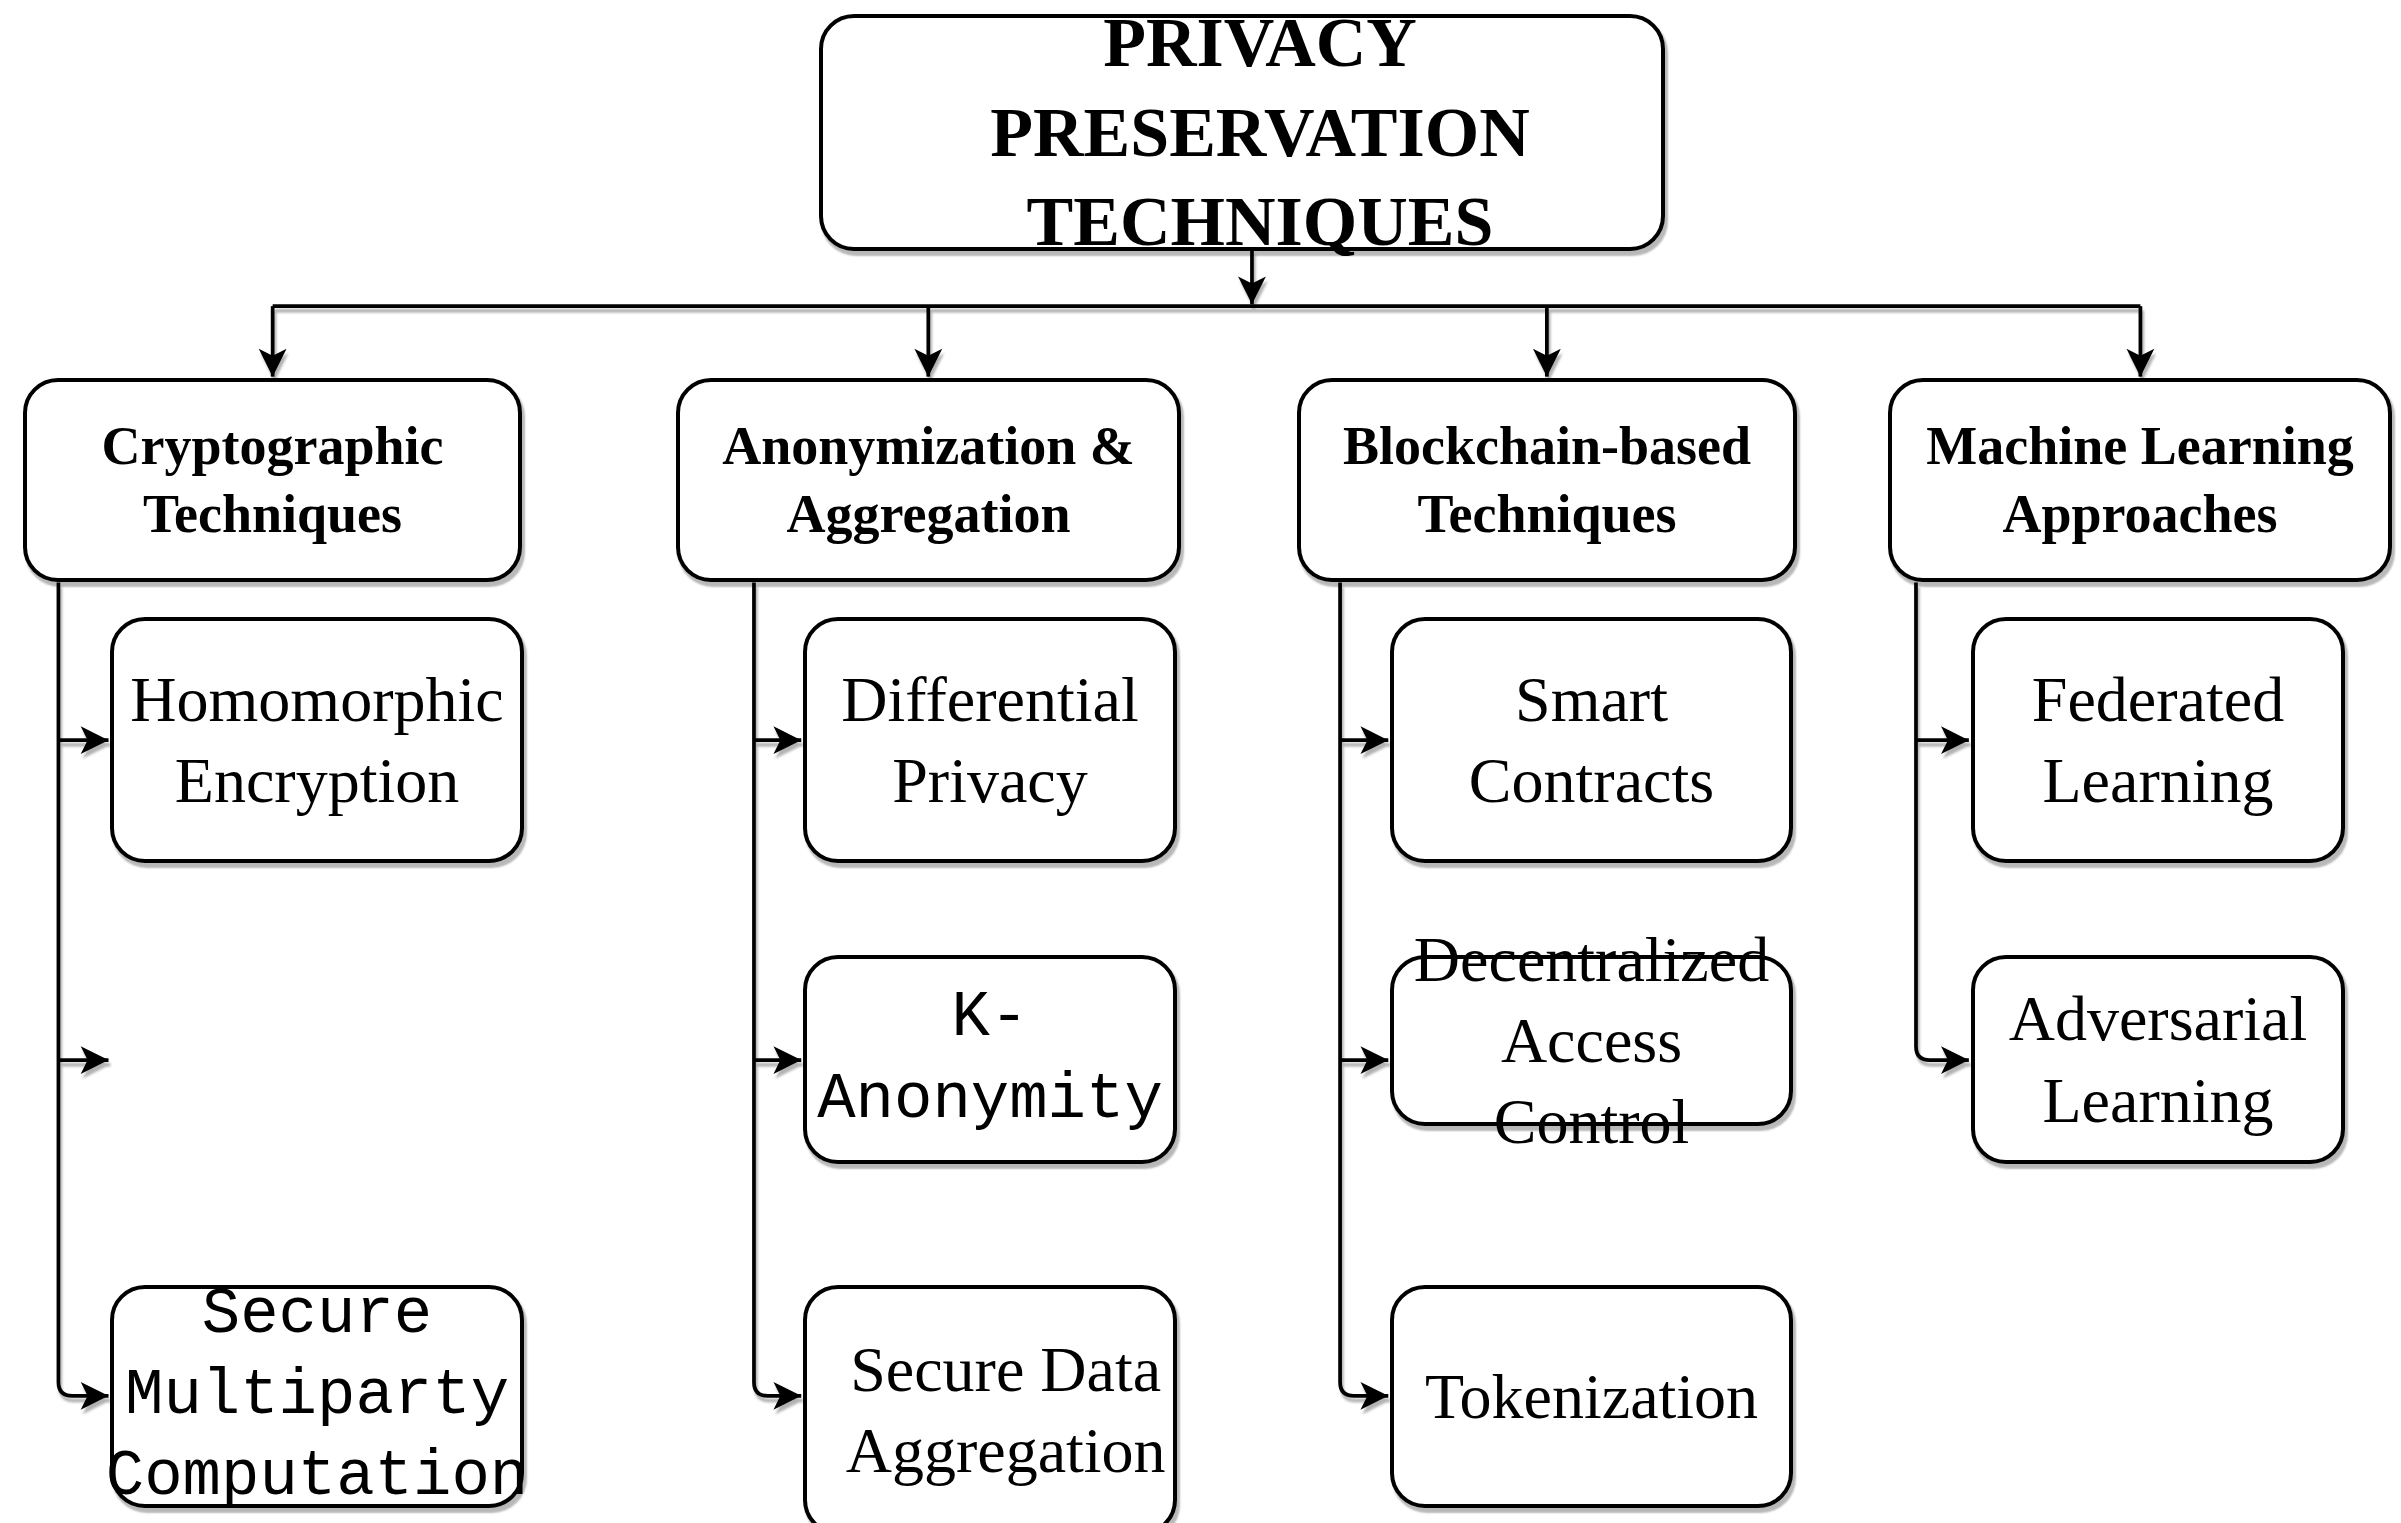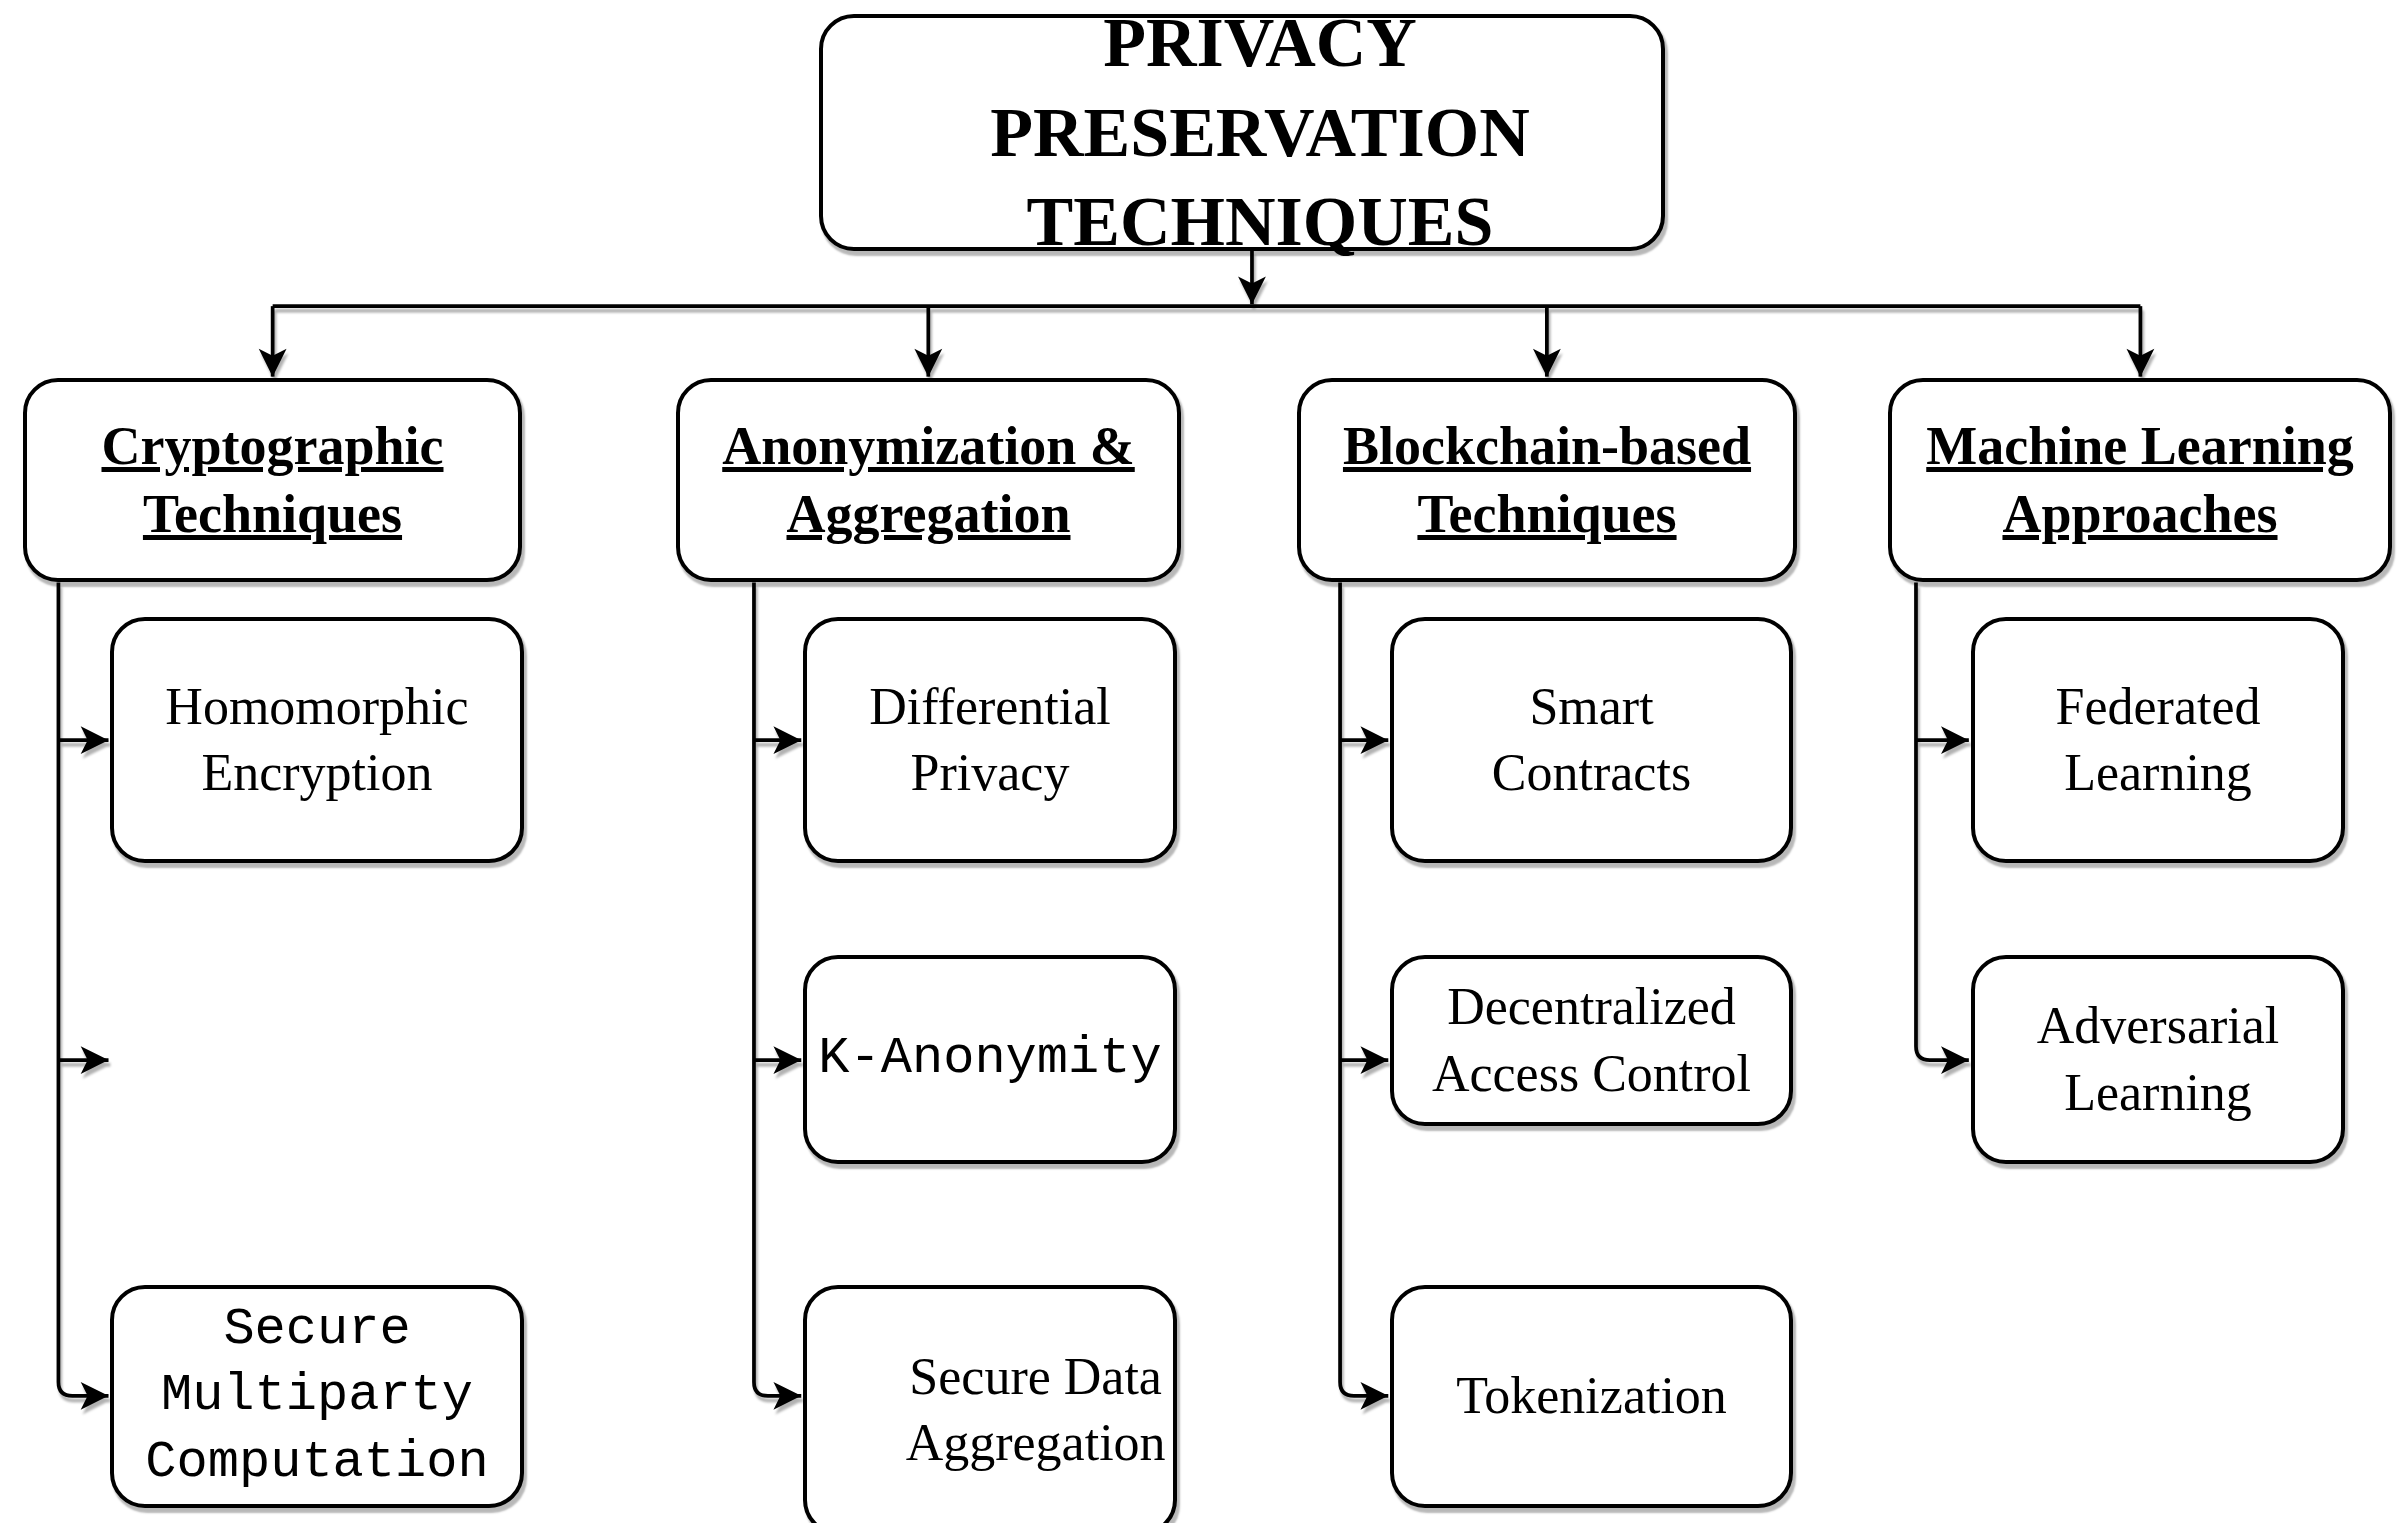--- a/index.html
+++ b/index.html
@@ -48,7 +48,6 @@
     font-size: 54px;
     font-weight: bold;
     line-height: 1.26;
-    text-decoration: underline;
   }
   .leaf-label {
     font-size: 52px;

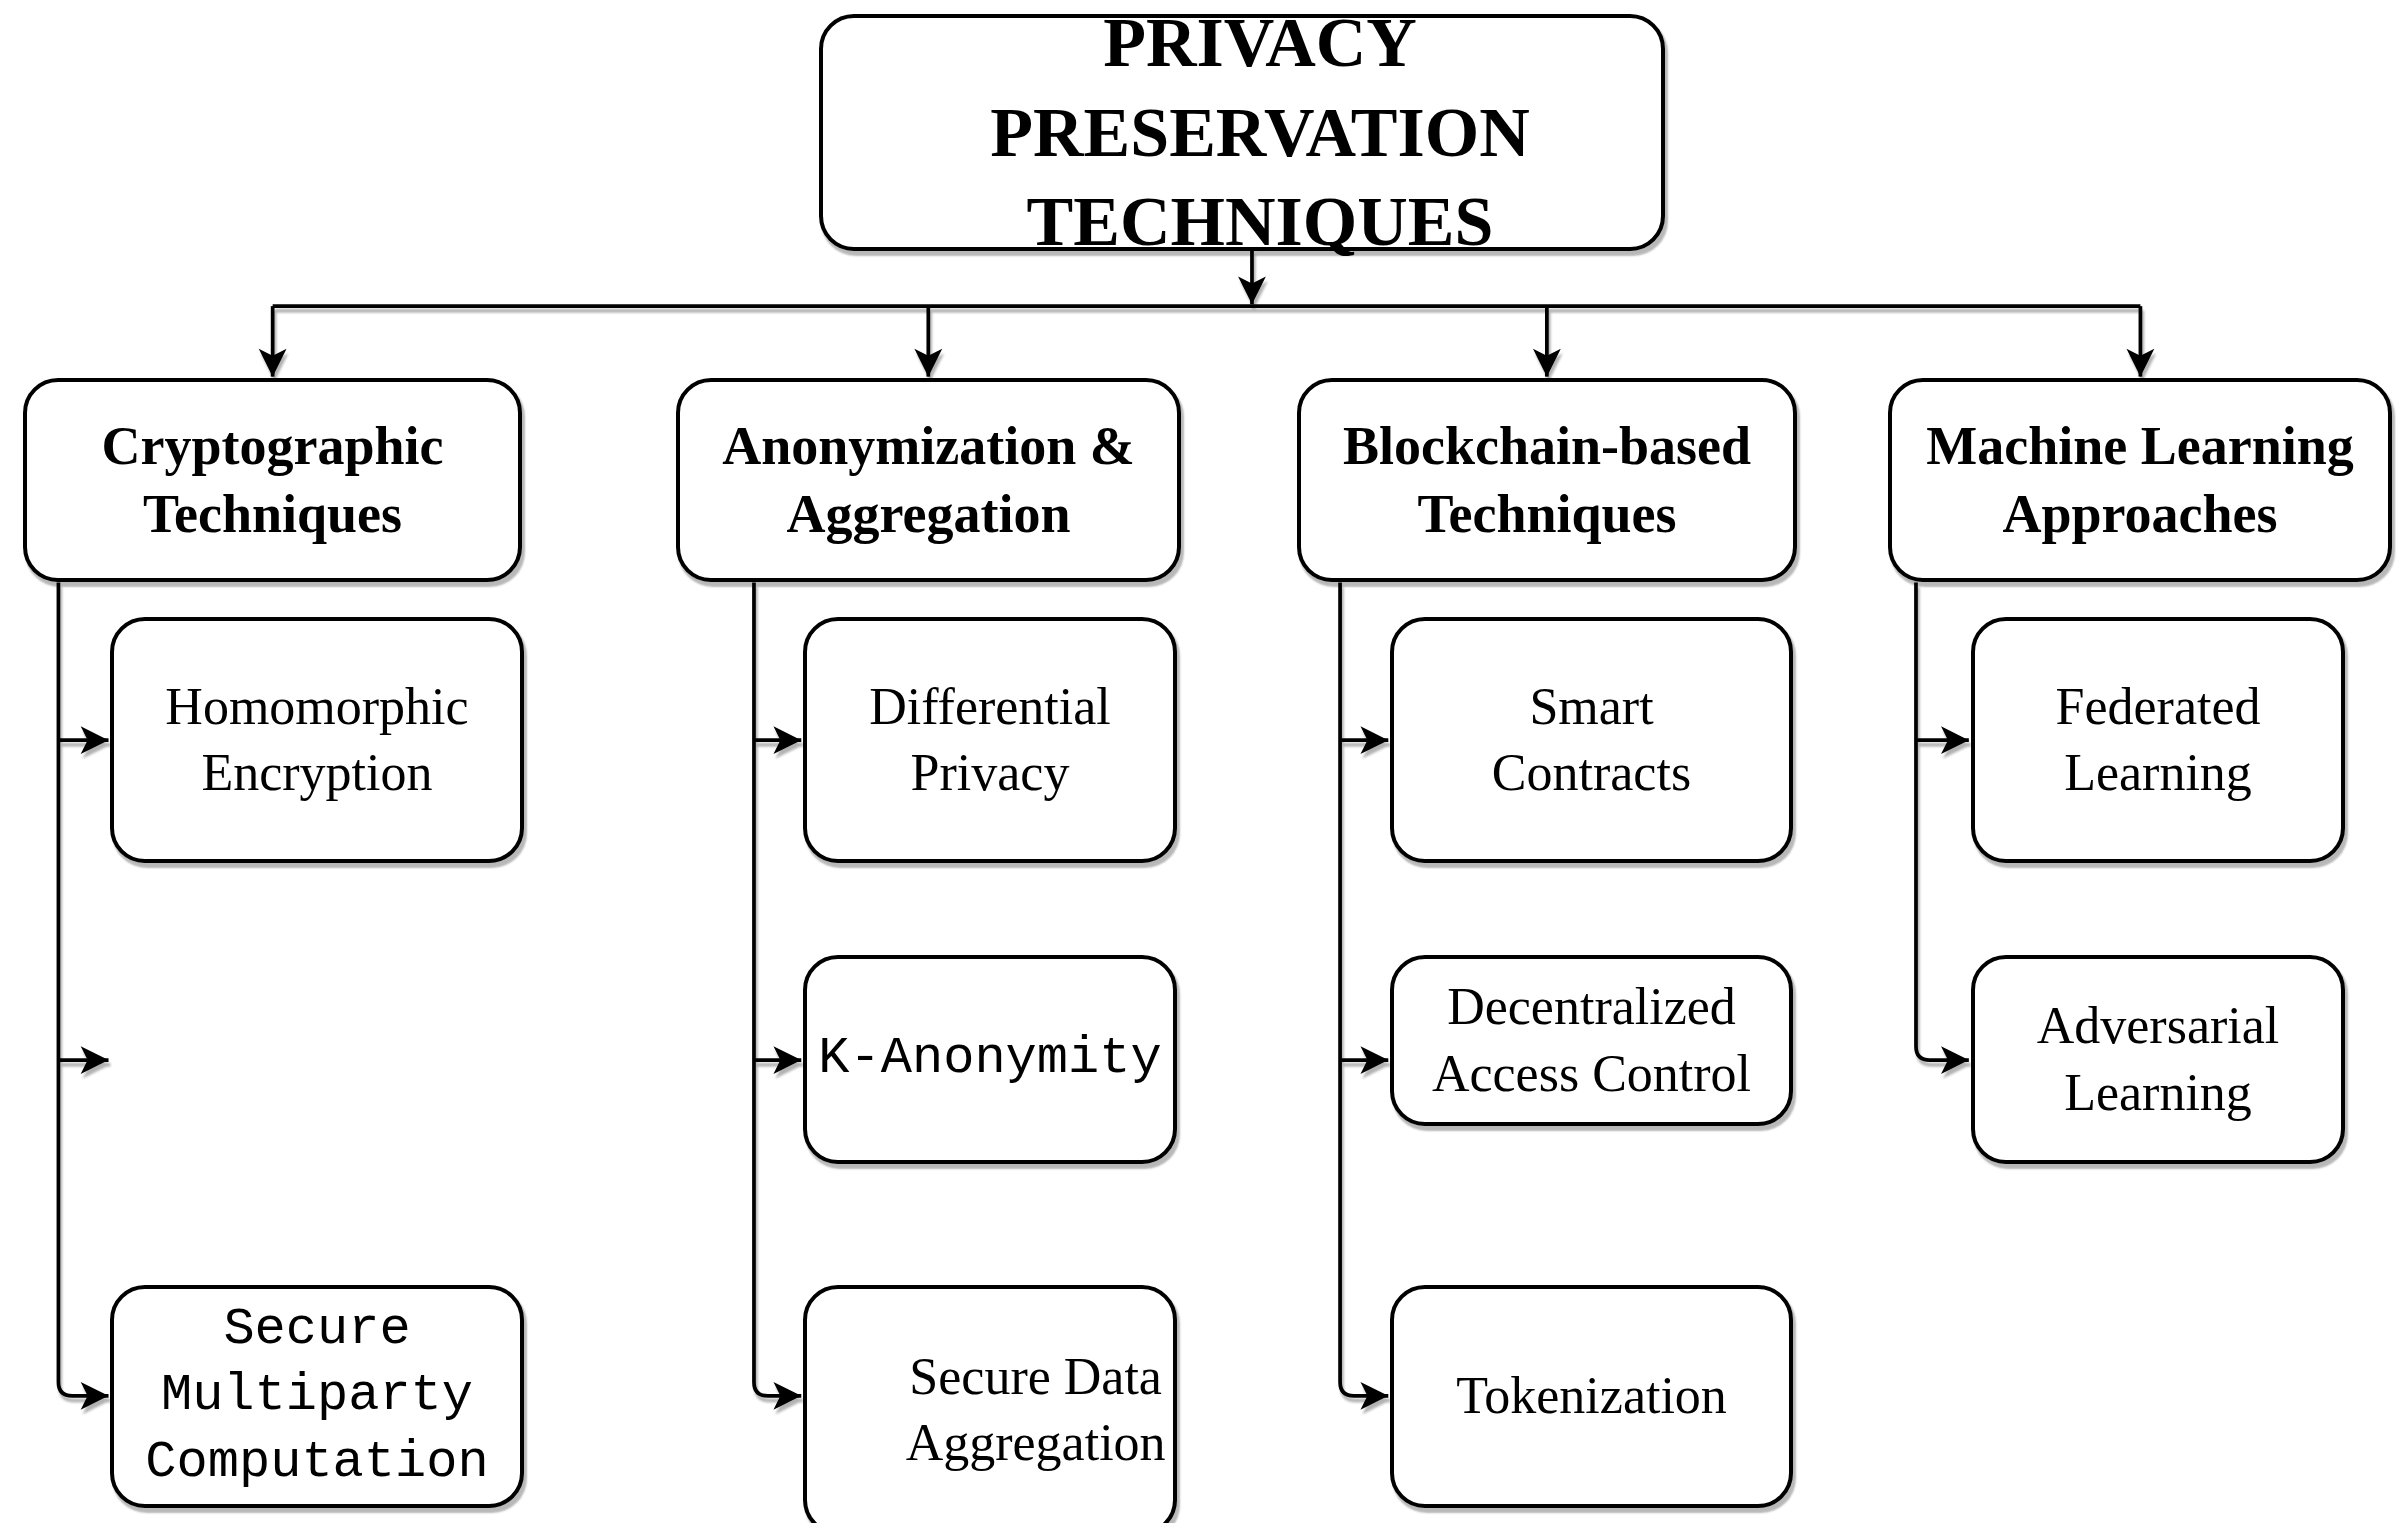--- a/index.html
+++ b/index.html
@@ -50,7 +50,7 @@
     line-height: 1.26;
   }
   .leaf-label {
-    font-size: 52px;
+    font-size: 64px;
     font-weight: normal;
     line-height: 1.27;
   }

